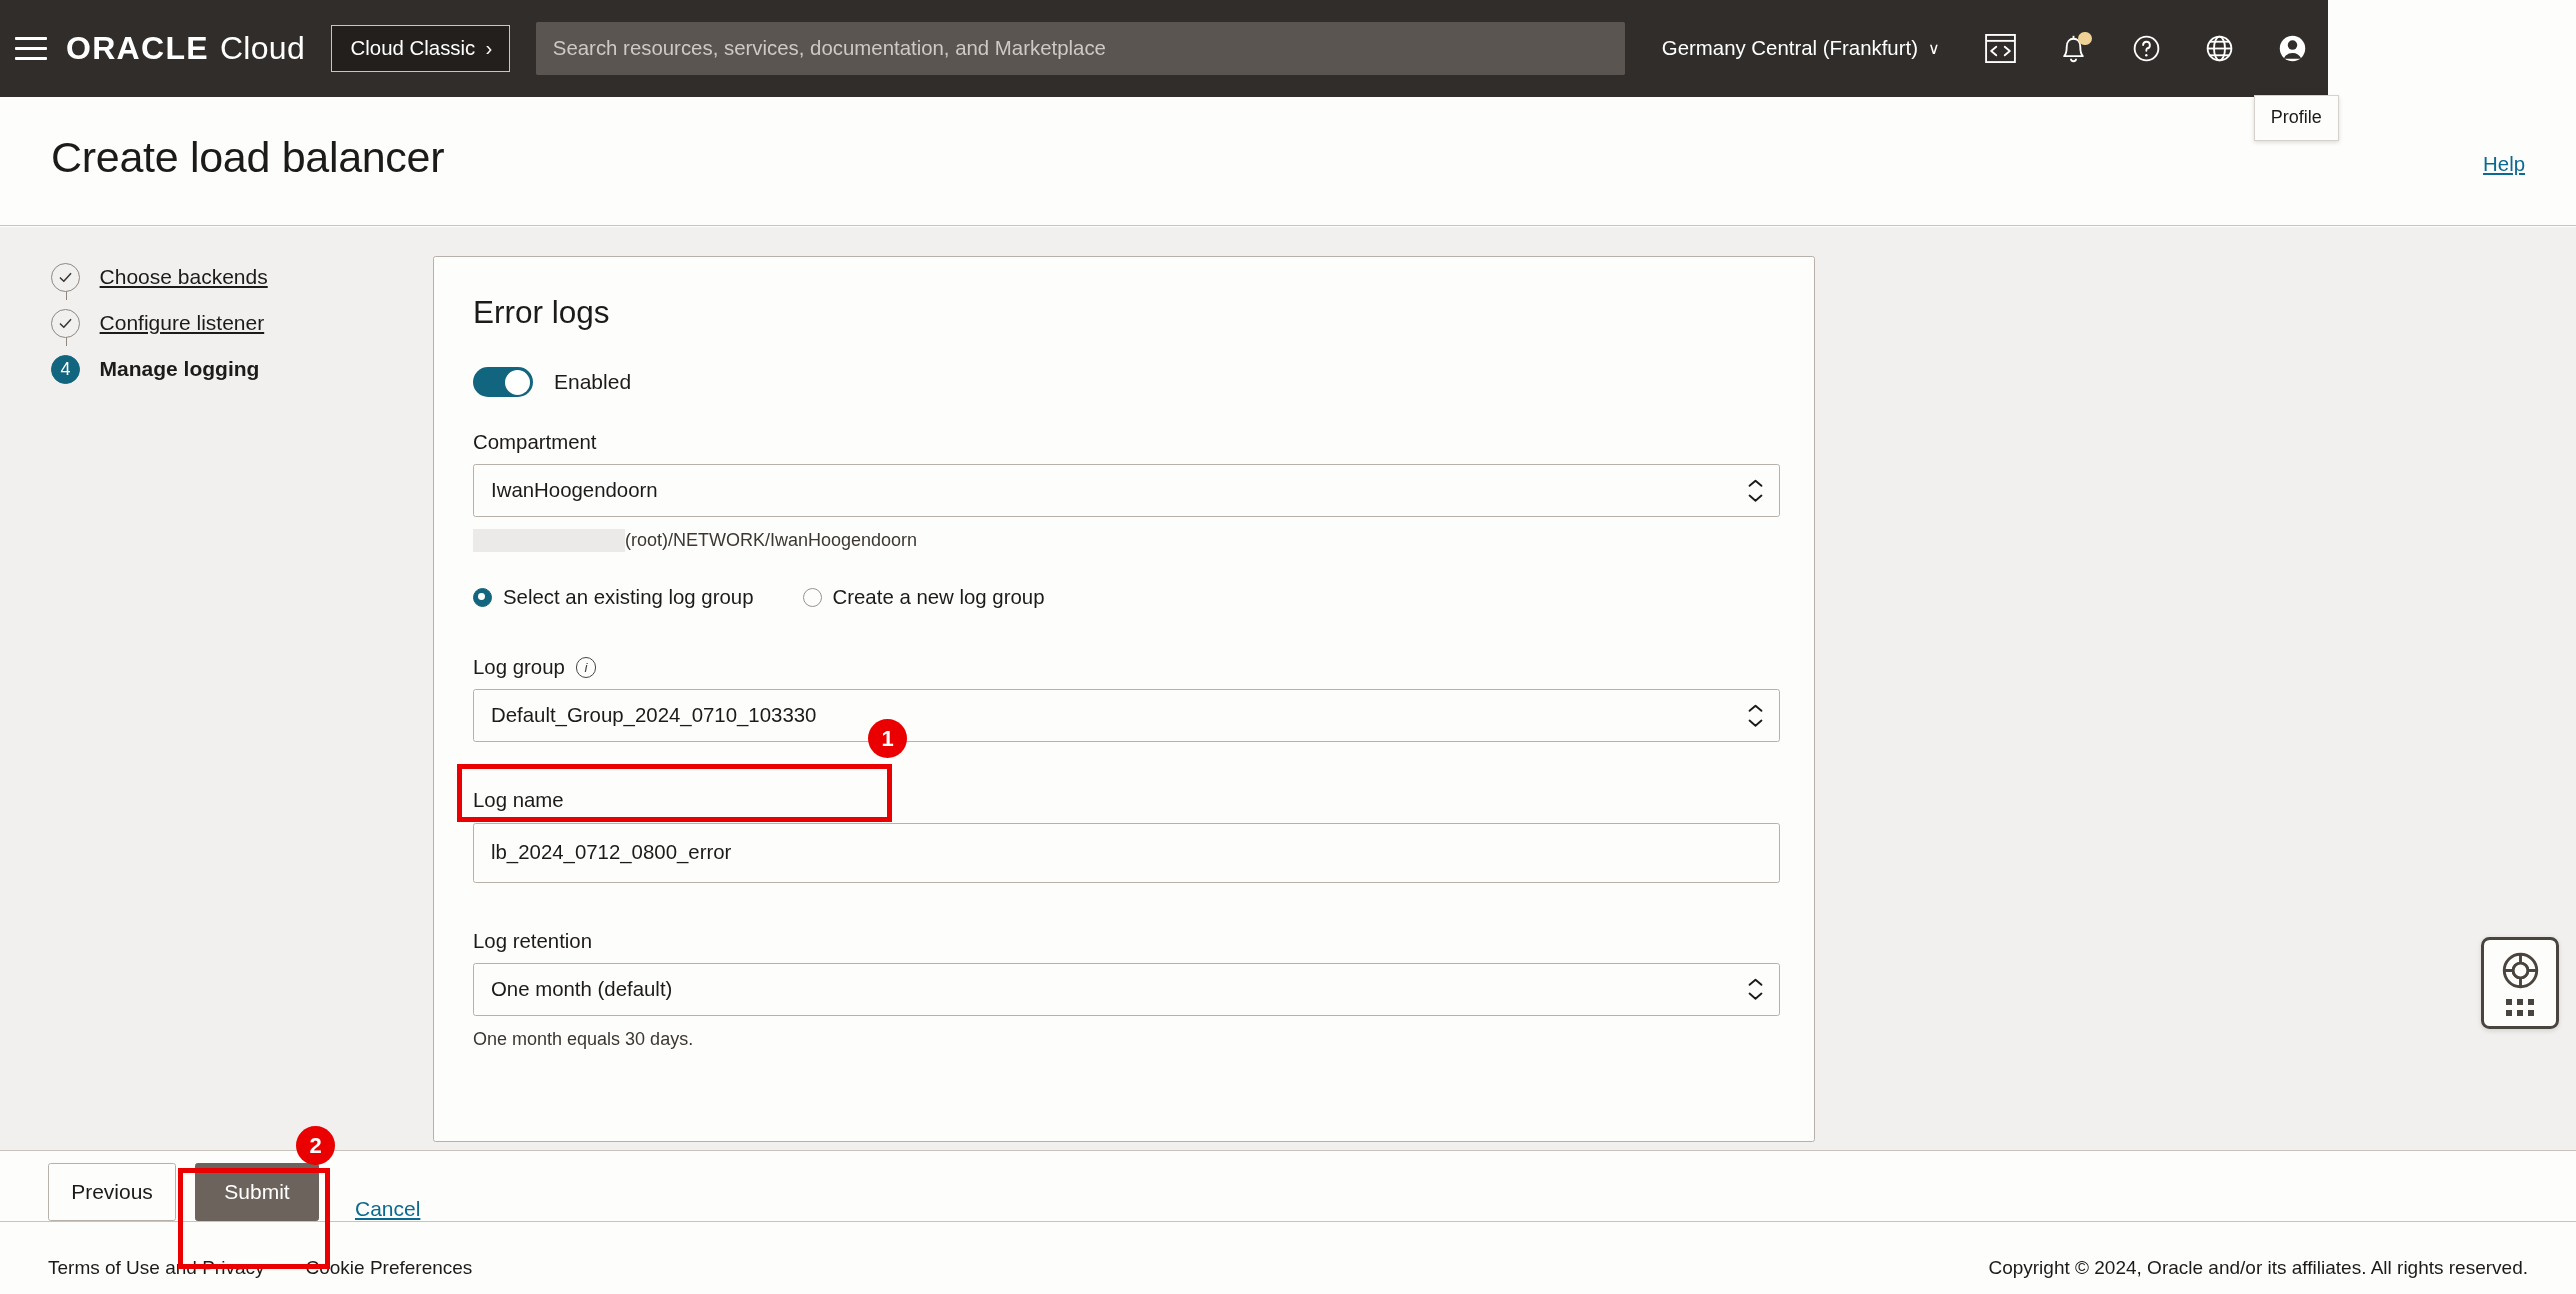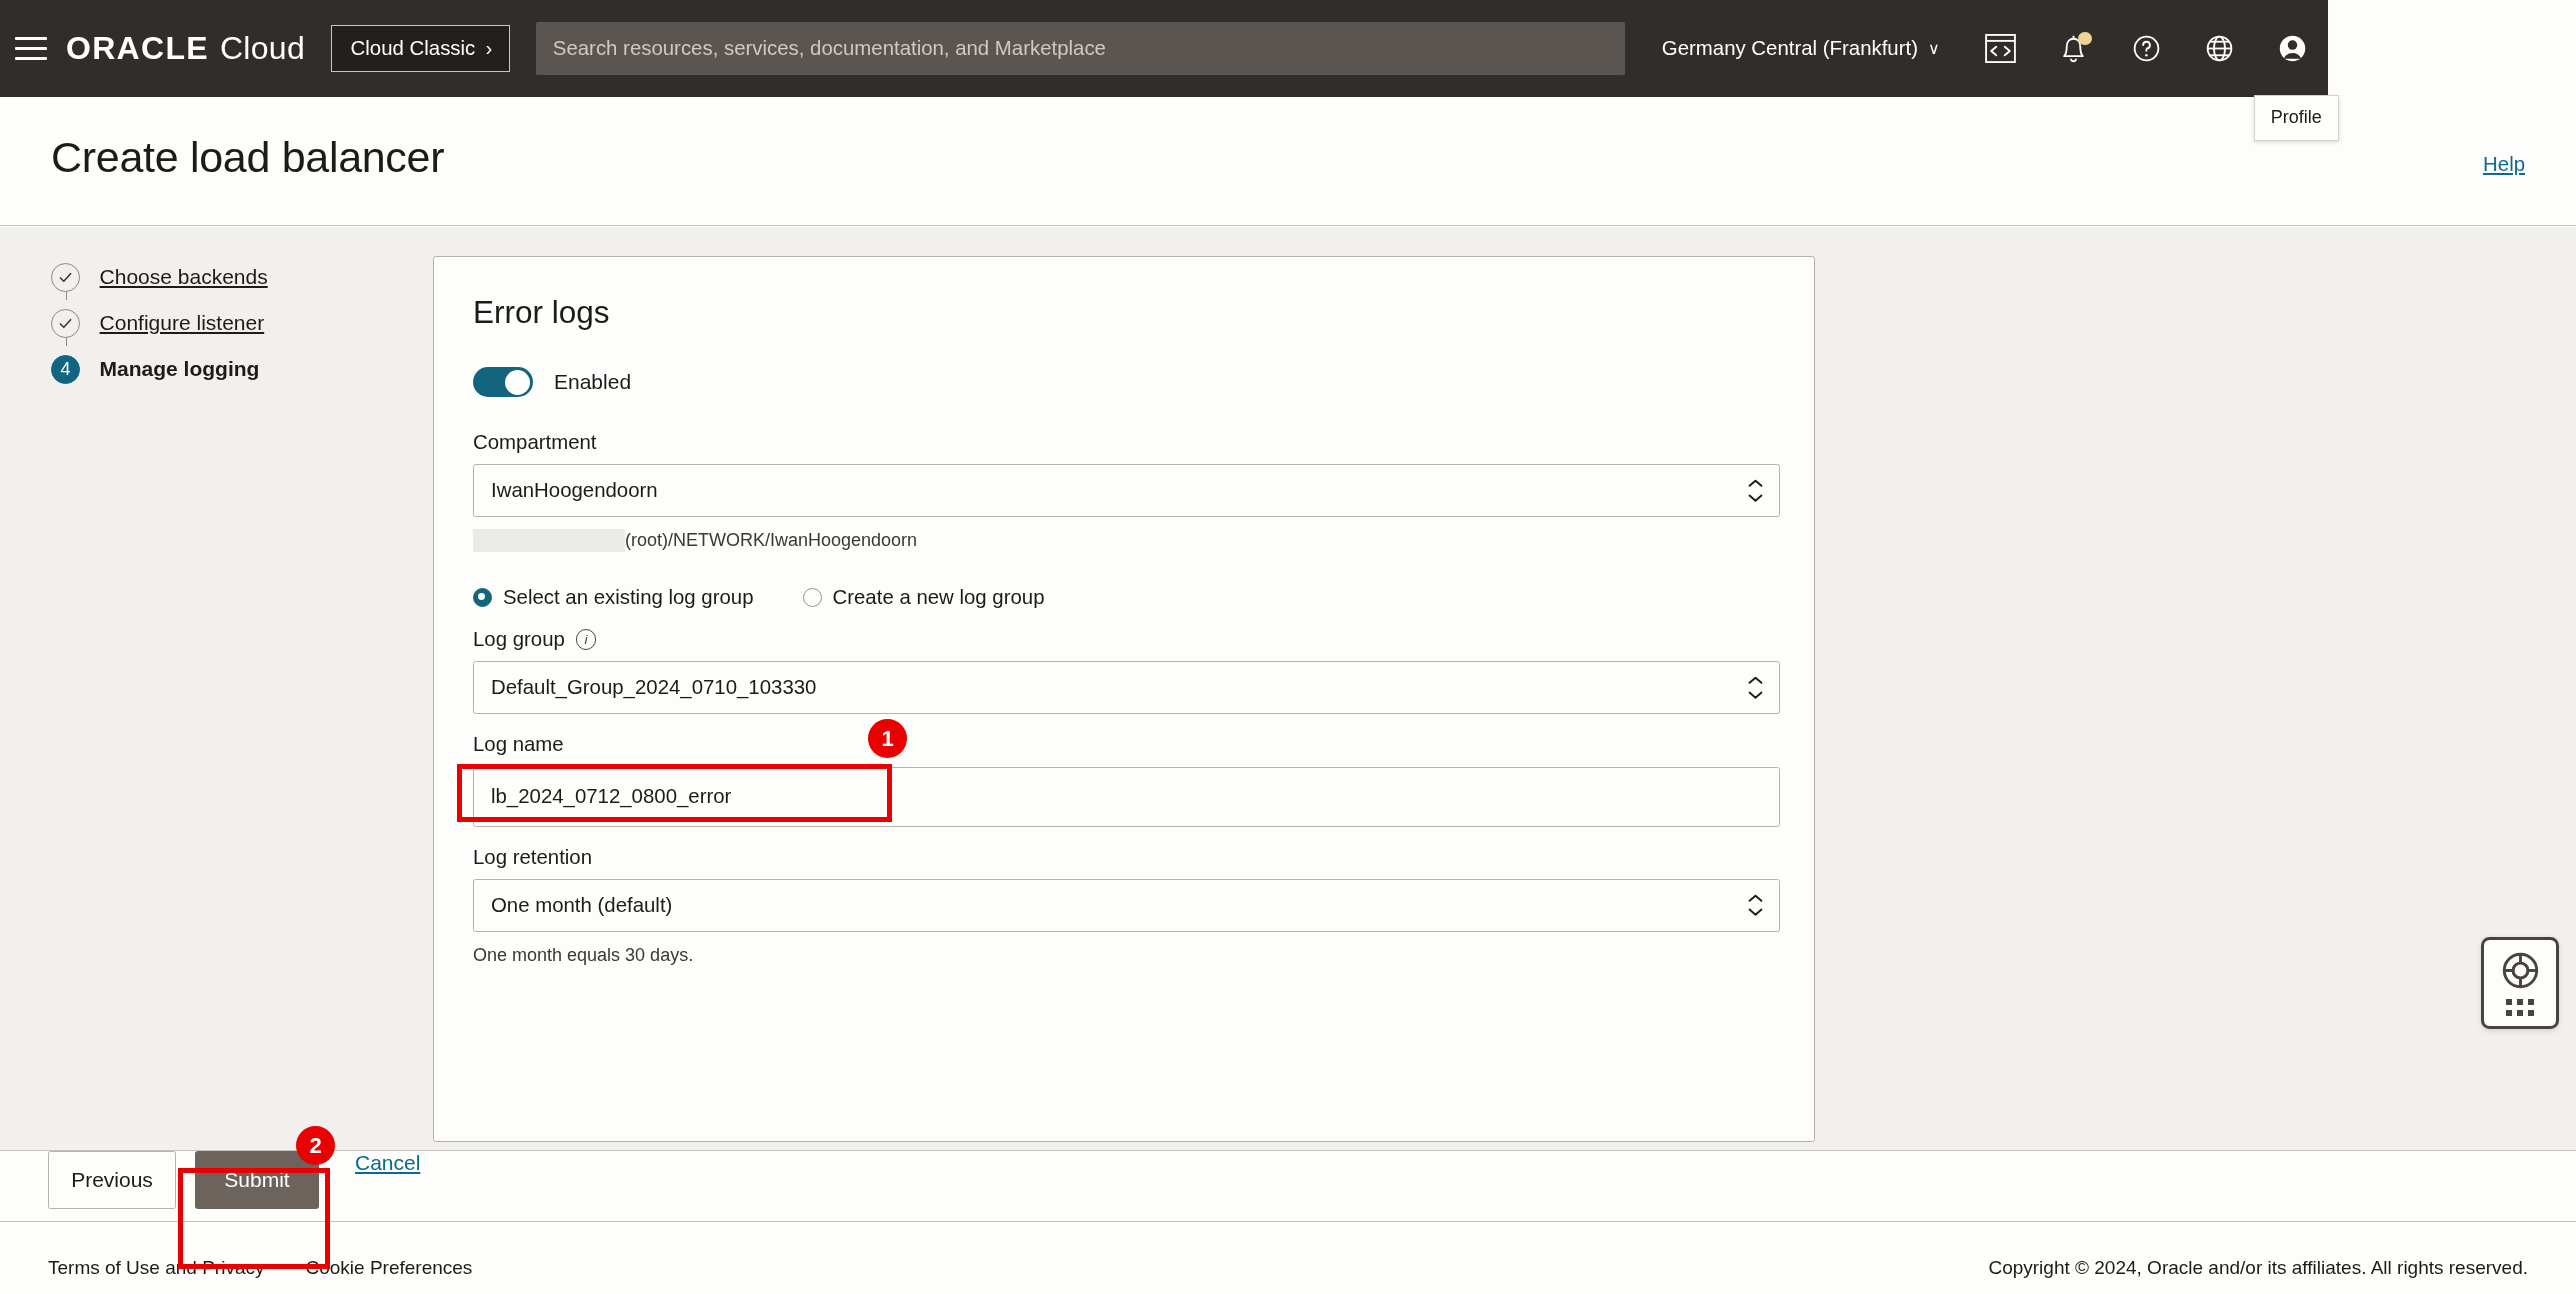--- a/index.html
+++ b/index.html
@@ -233,7 +233,7 @@
   .radio-label { font-size: 20.4px; color: #1d1b19; }
 
   .mt-40 { margin-top: 34px; }
-  .mt-34 { margin-top: 19px; }
+  .mt-34 { margin-top: 47px; }
 
   
   .annot-box {

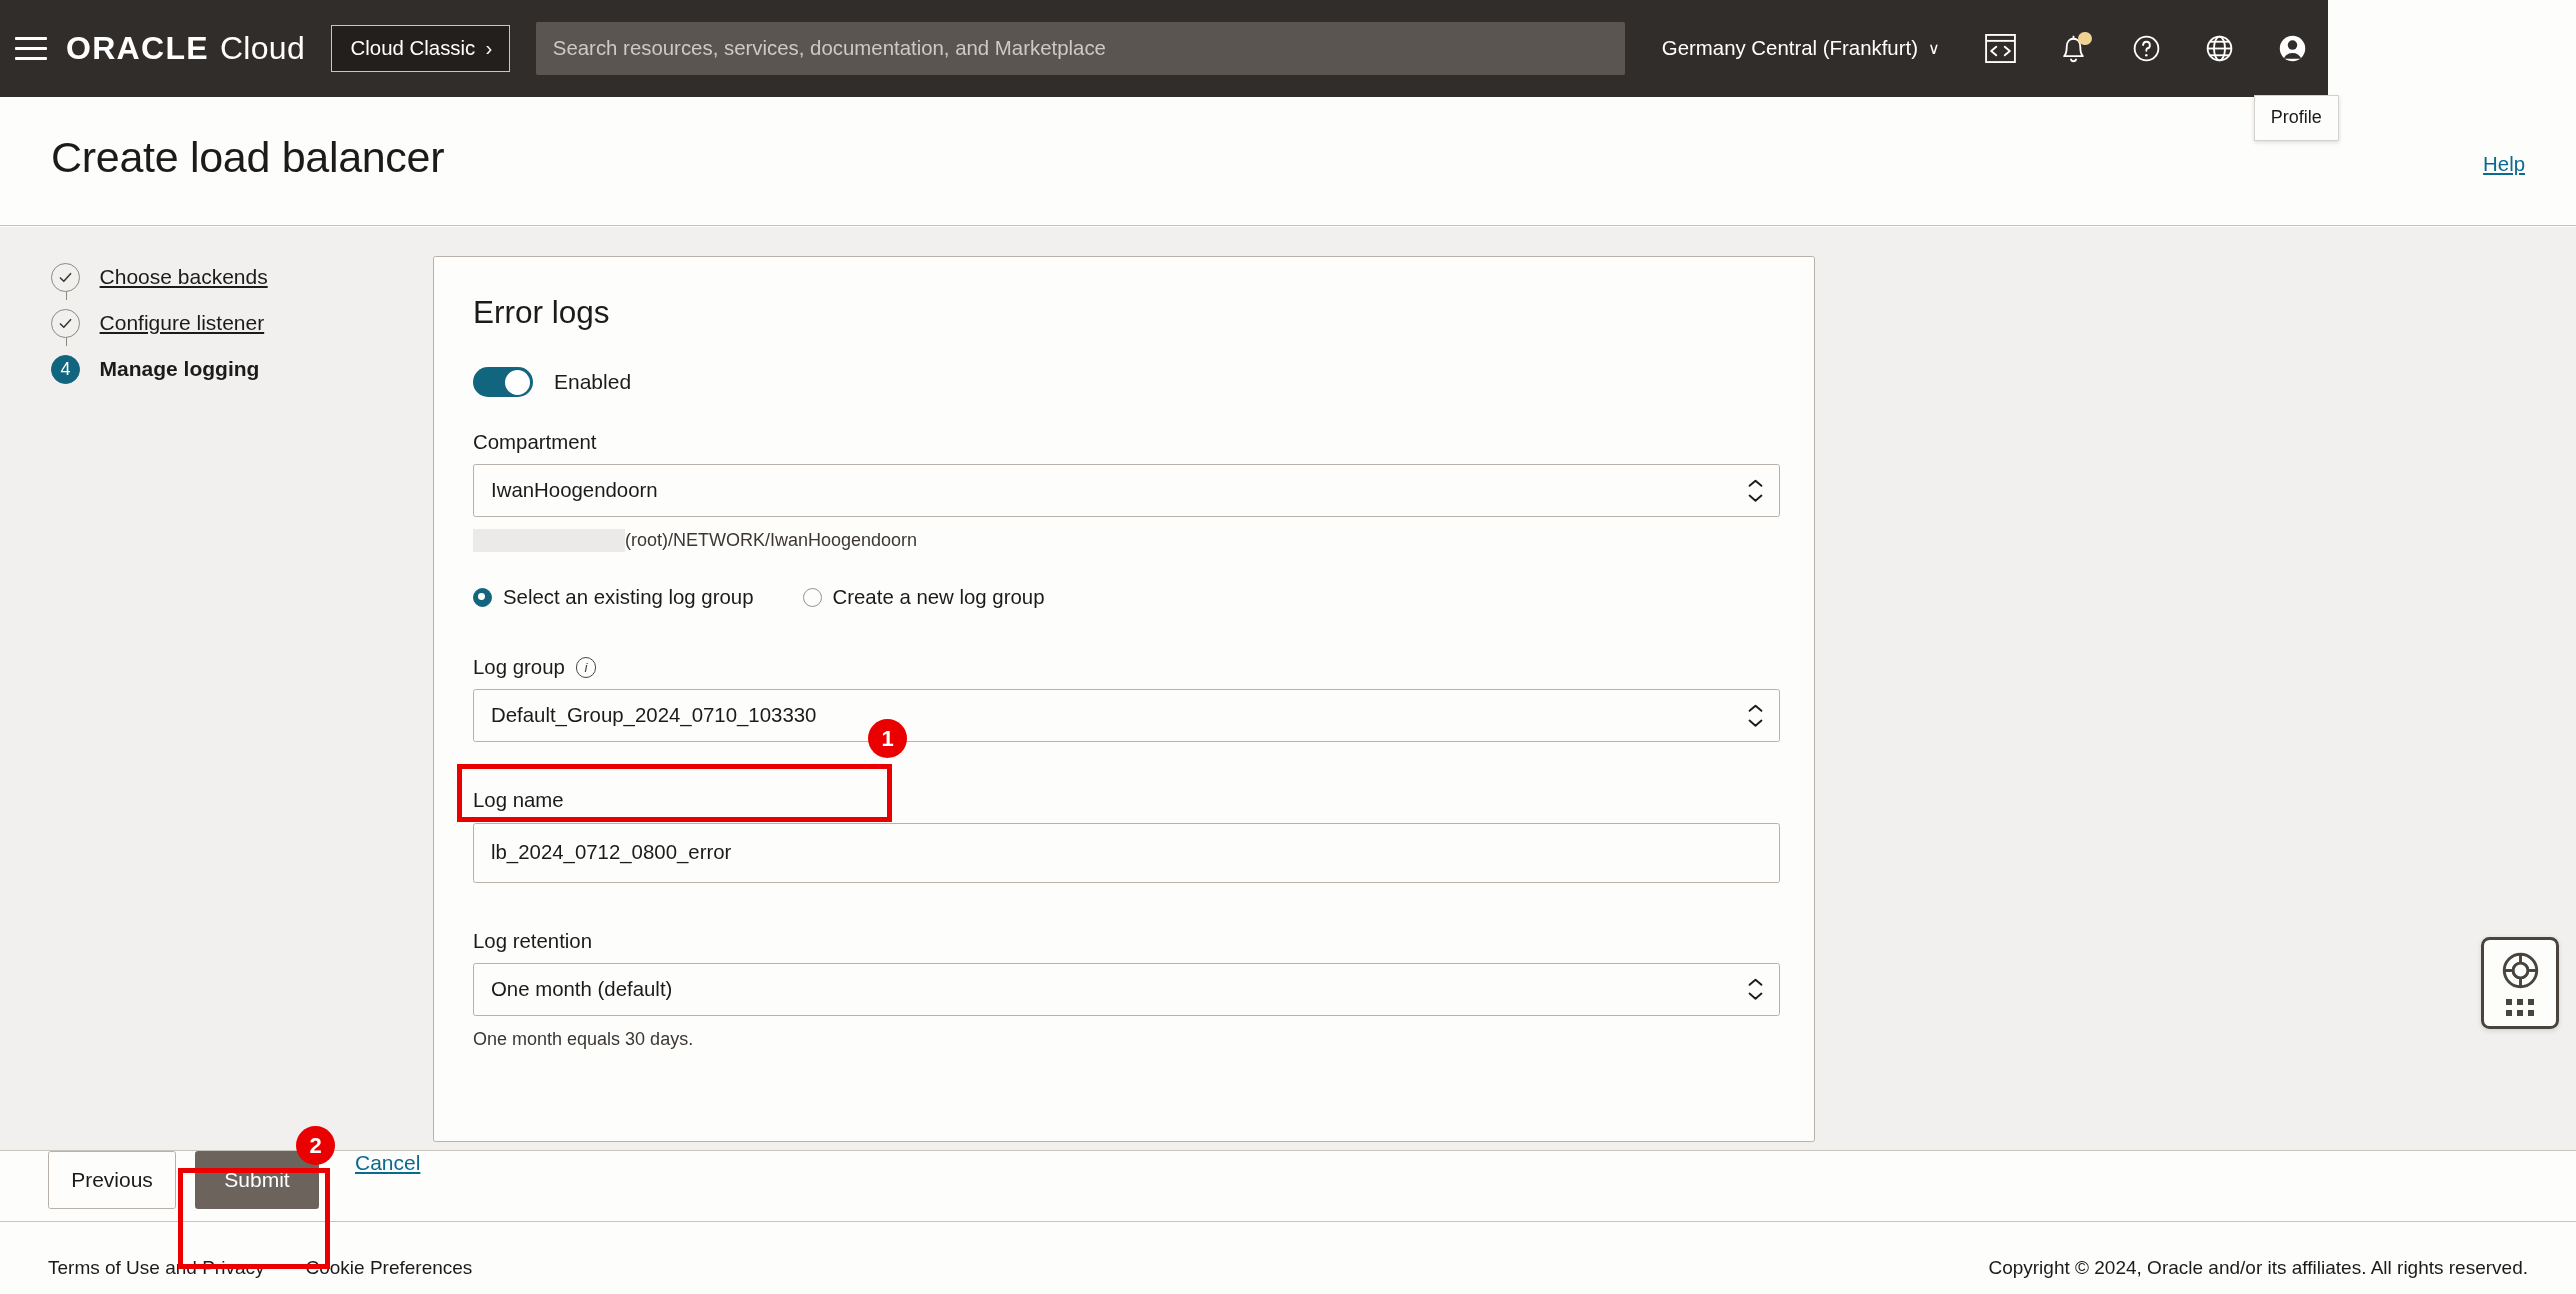--- a/index.html
+++ b/index.html
@@ -268,7 +268,7 @@
     background: #fdfdfc;
     border-top: 0.9px solid #c8c3bd;
     border-bottom: 0.9px solid #c8c3bd;
-    display: flex; align-items: flex-start; padding-left: 48px; gap: 19px;
+    display: flex; align-items: flex-end; padding-left: 48px; gap: 19px;
   }
   .btn-secondary {
     min-width: 128px; height: 58px;

